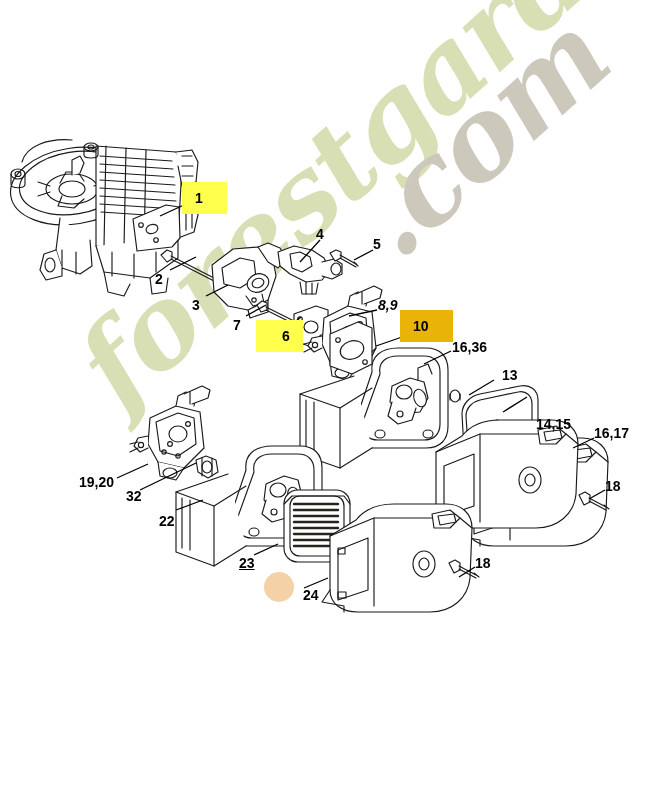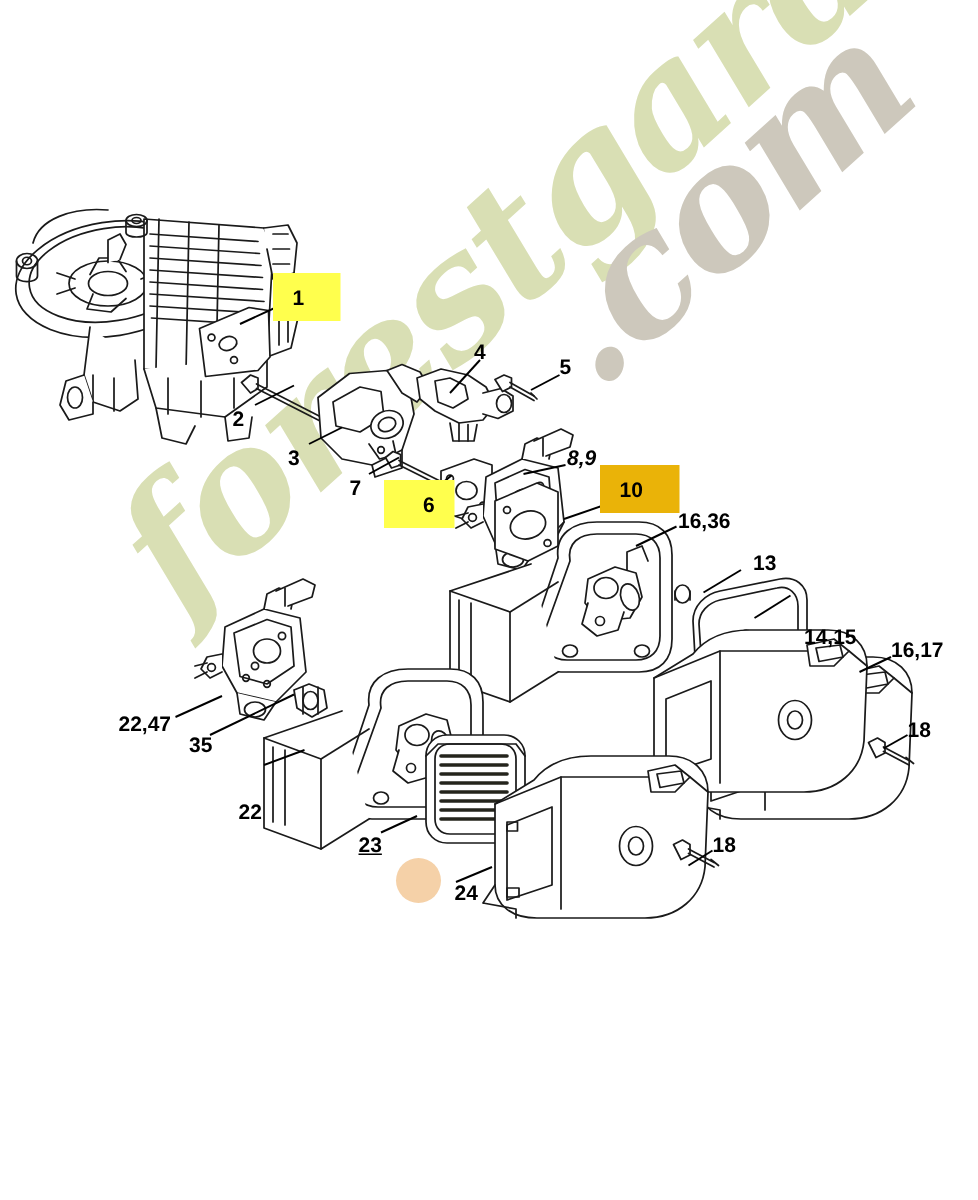--- a/index.html
+++ b/index.html
@@ -404,7 +404,7 @@
       <div class="callout" style="left: 594px; top: 426px; text-align: center;">16,17</div>
       <div class="callout" style="left: 605px; top: 479px;">18</div>
       <div class="callout" style="left: 475px; top: 556px;">18</div>
-      <div class="callout" style="left: 79px; top: 475px;">22,47</div>
+      <div class="callout" style="left: 79px; top: 475px;">19,20</div>
       <div class="callout" style="left: 126px; top: 489px;">35</div>
       <div class="callout" style="left: 159px; top: 534px;">22</div>
       <div class="callout" style="left: 239px; top: 556px; text-decoration: underline;">23</div>

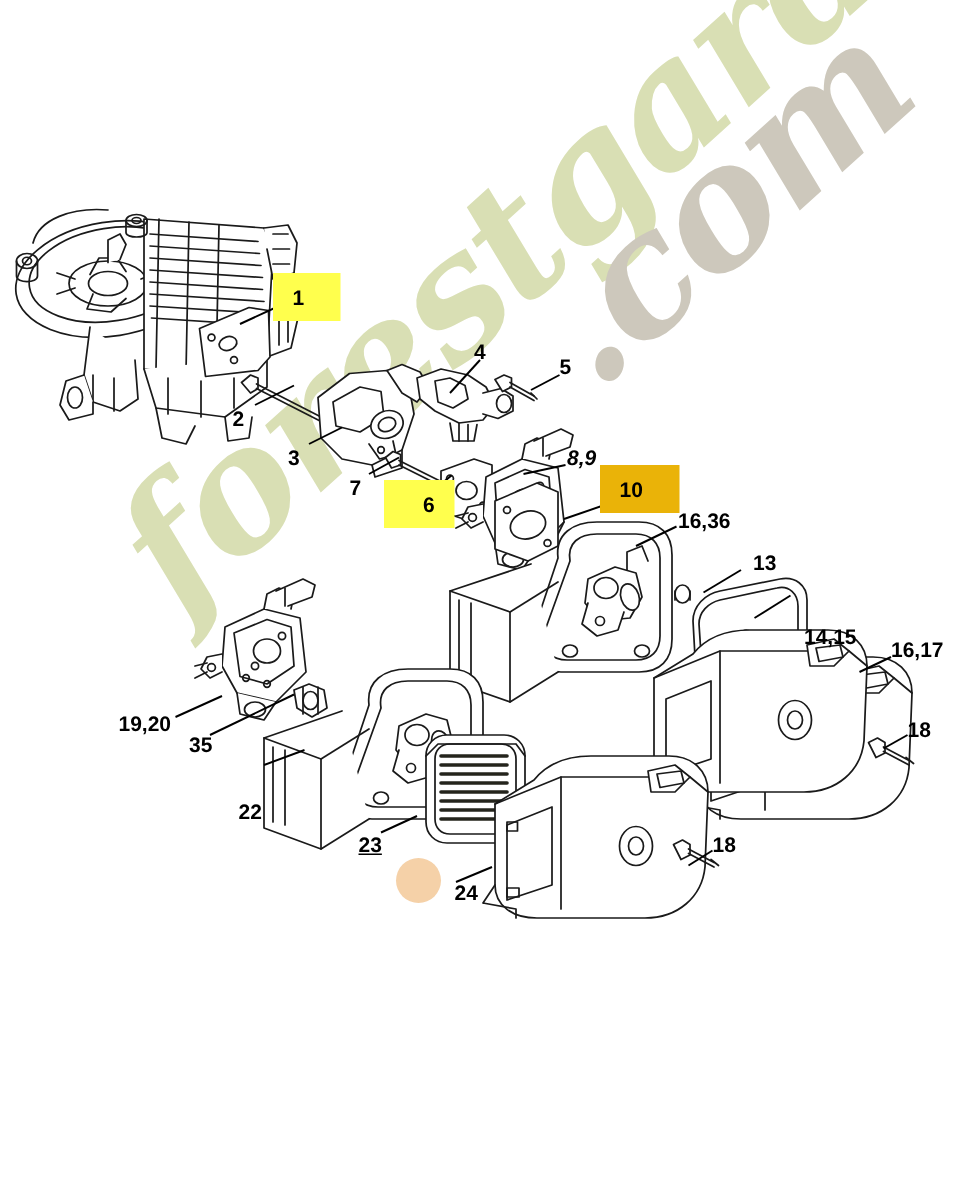--- a/index.html
+++ b/index.html
@@ -405,7 +405,7 @@
       <div class="callout" style="left: 605px; top: 479px;">18</div>
       <div class="callout" style="left: 475px; top: 556px;">18</div>
       <div class="callout" style="left: 79px; top: 475px;">19,20</div>
-      <div class="callout" style="left: 126px; top: 489px;">35</div>
+      <div class="callout" style="left: 126px; top: 489px;">32</div>
       <div class="callout" style="left: 159px; top: 534px;">22</div>
       <div class="callout" style="left: 239px; top: 556px; text-decoration: underline;">23</div>
       <div class="callout" style="left: 303px; top: 588px;">24</div>

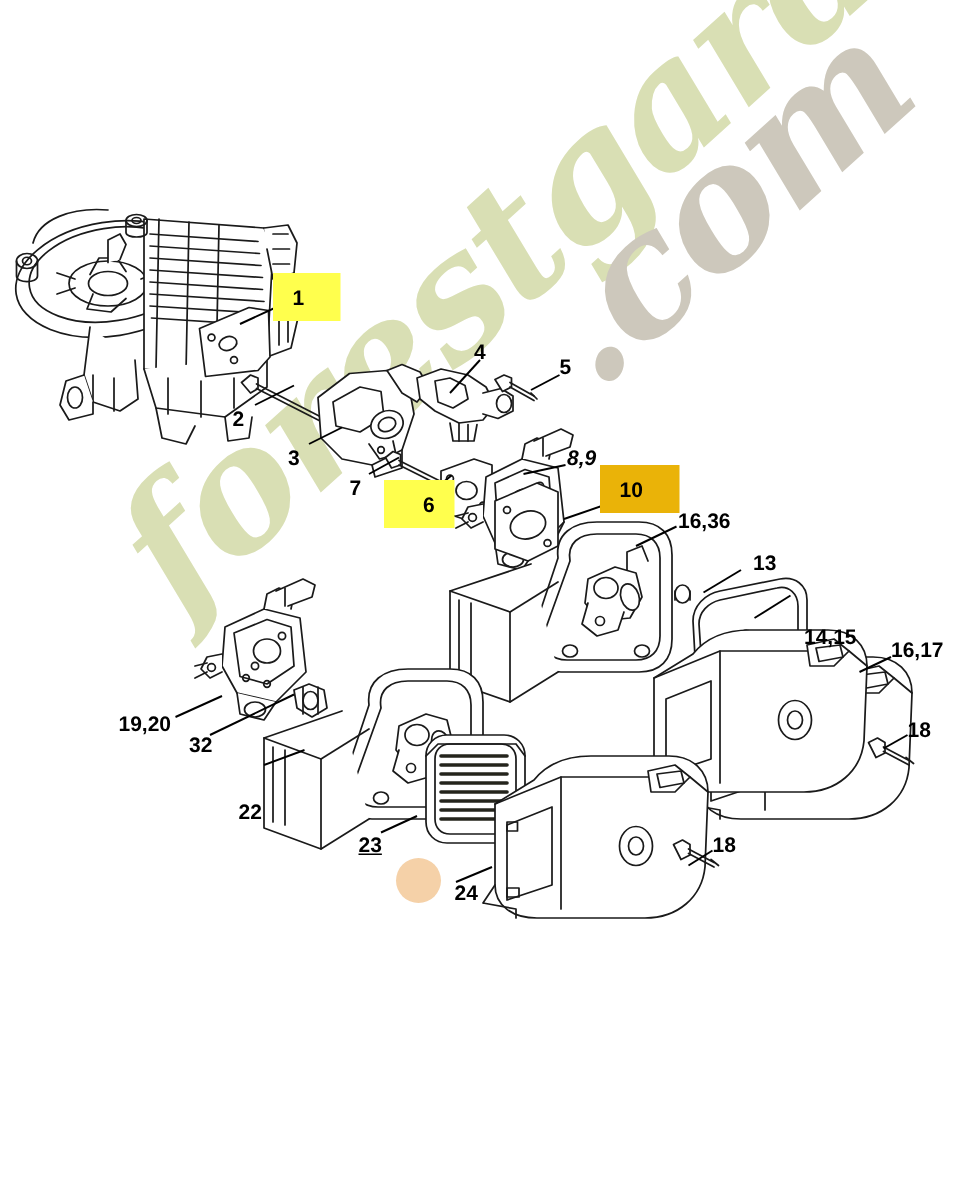--- a/index.html
+++ b/index.html
@@ -406,7 +406,7 @@
       <div class="callout" style="left: 475px; top: 556px;">18</div>
       <div class="callout" style="left: 79px; top: 475px;">19,20</div>
       <div class="callout" style="left: 126px; top: 489px;">32</div>
-      <div class="callout" style="left: 159px; top: 534px;">22</div>
+      <div class="callout" style="left: 159px; top: 514px;">22</div>
       <div class="callout" style="left: 239px; top: 556px; text-decoration: underline;">23</div>
       <div class="callout" style="left: 303px; top: 588px;">24</div>
     </div>

